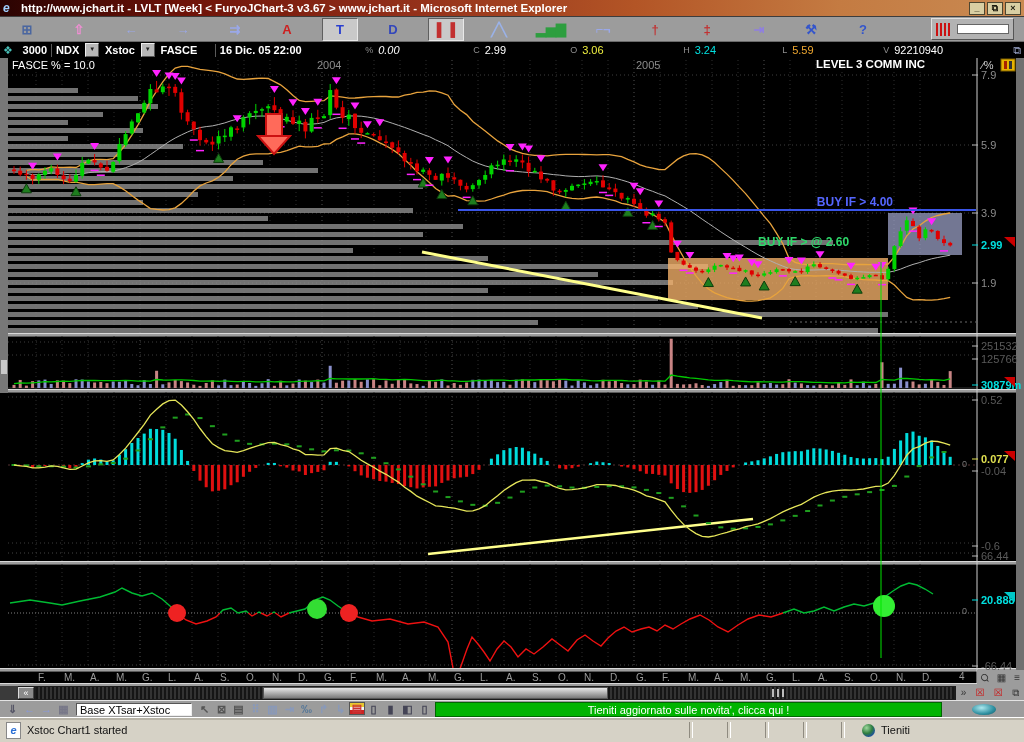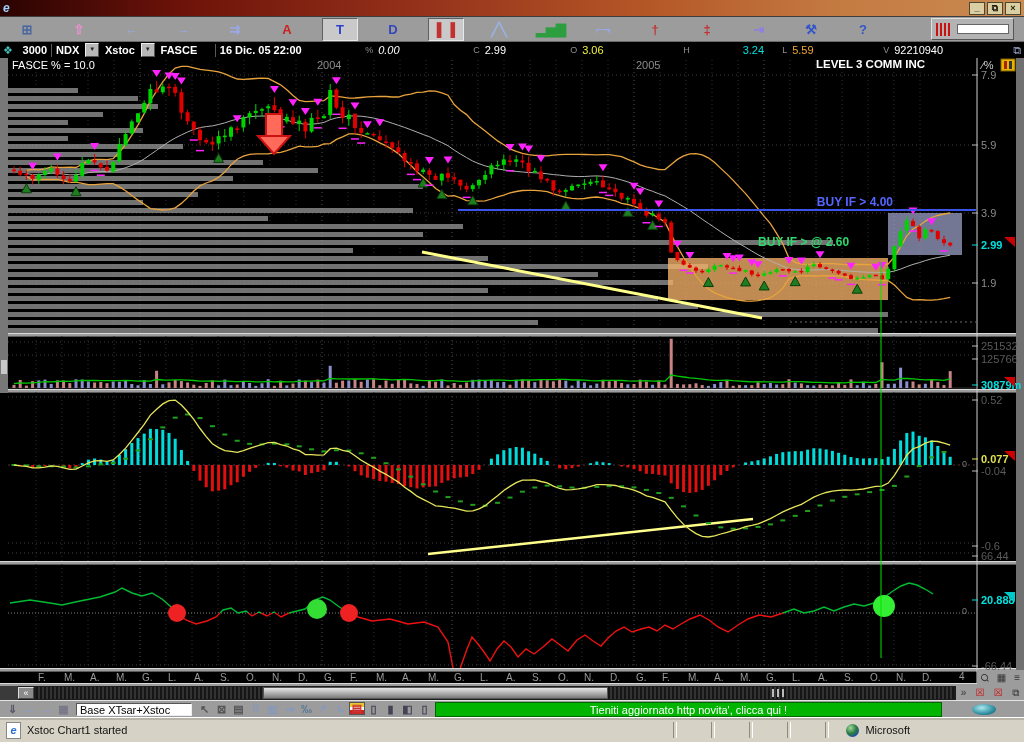--- a/index.html
+++ b/index.html
@@ -99,6 +99,7 @@
 
   <div class="titlebar">
     <span class="ie-logo">e</span>
+    <span class="title-text">http://www.jchart.it - LVLT [Week] &lt; FuryoJChart-3 v3.67 &gt; www.jchart.it - Microsoft Internet Explorer</span>
     <span class="title-btns">
         <span class="win-btn">_</span>
         <span class="win-btn">⧉</span>

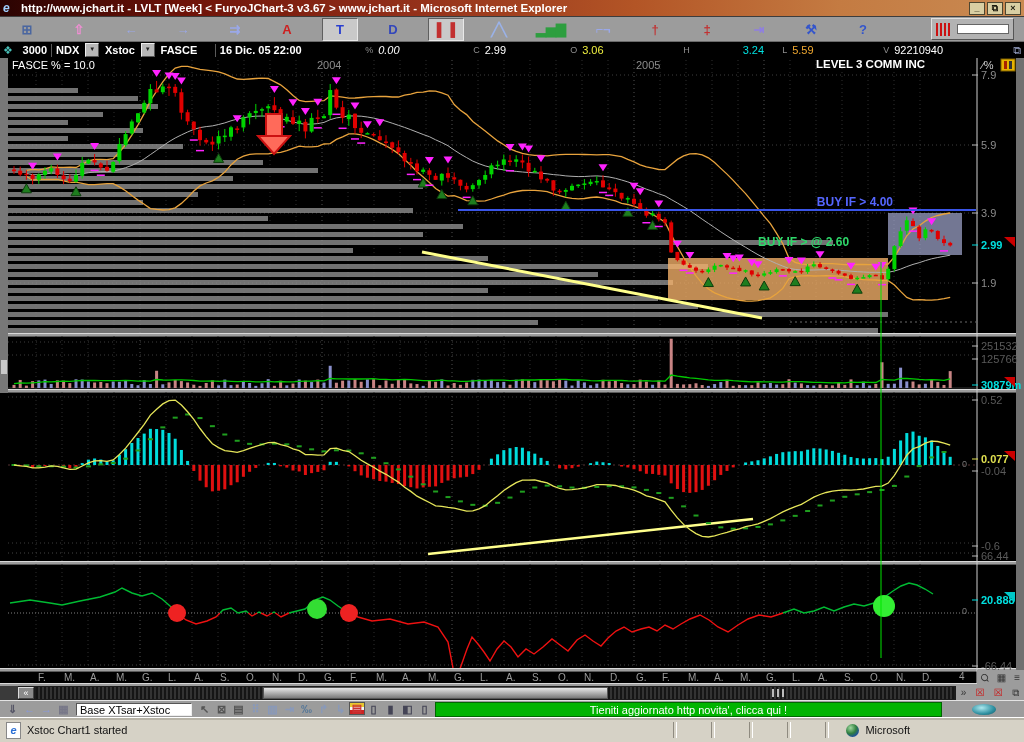--- a/index.html
+++ b/index.html
@@ -157,7 +157,7 @@
         </span>
         <span class="qf" style="width: 99px;">
           <span class="qf-label">H</span>
-          <span style="color: rgb(0, 224, 224); margin-left: 48px;">3.24</span>
+          <span style="color: rgb(0, 224, 224);">3.24</span>
         </span>
         <span class="qf" style="width: 101px;">
           <span class="qf-label">L</span>

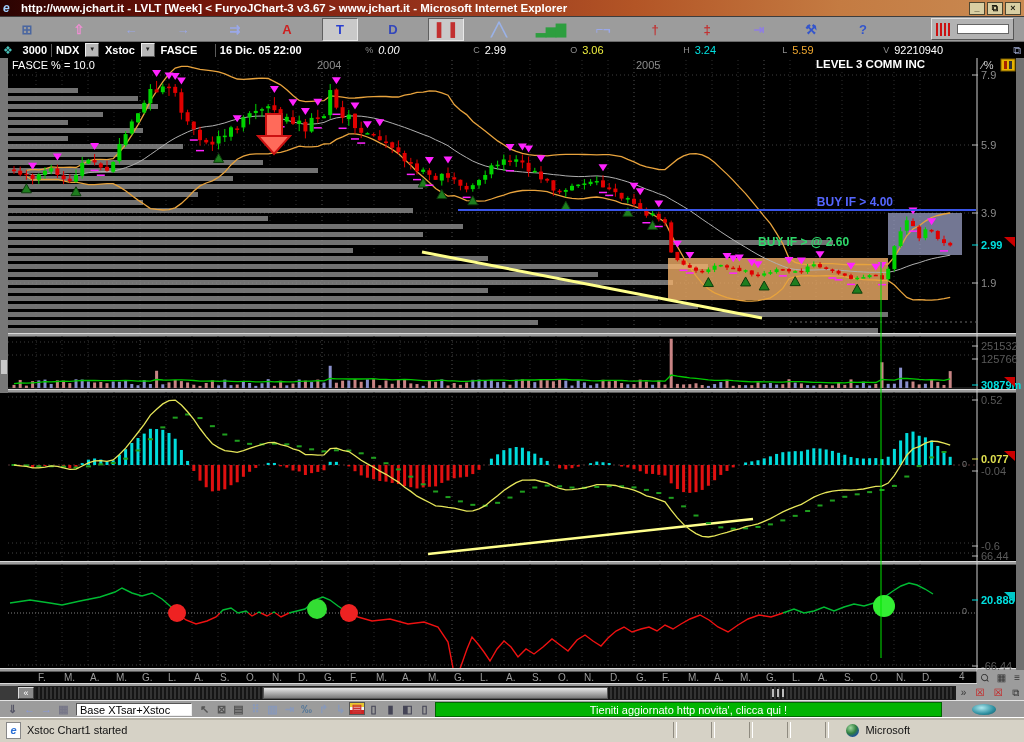--- a/index.html
+++ b/index.html
@@ -1217,7 +1217,7 @@
         <span class="bt-icon" style="color: rgb(68, 68, 85);">◧</span>
         <span class="bt-icon" style="color: rgb(68, 68, 85);">▯</span>
       </span>
-    <span class="banner">Tieniti aggiornato http novita', clicca qui !</span>
+    <span class="banner">Tieniti aggiornato sulle novita', clicca qui !</span>
     <span class="banner-right">
       <span class="ellipse"></span>
     </span>

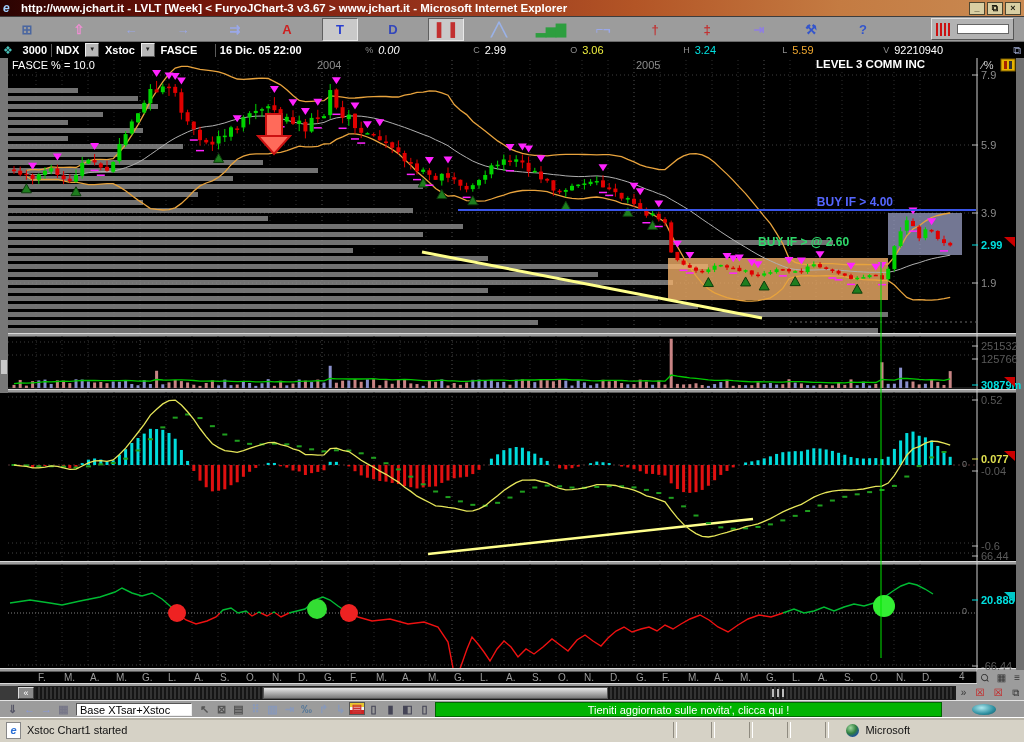--- a/index.html
+++ b/index.html
@@ -1233,7 +1233,7 @@
     <span class="sb-sep"></span>
     <span class="sb-sep"></span>
     <span class="globe"></span>
-    <span>Microsoft</span>
+    <span>Tieniti</span>
     <span class="sb-right-pad"></span>
   </div>
 

